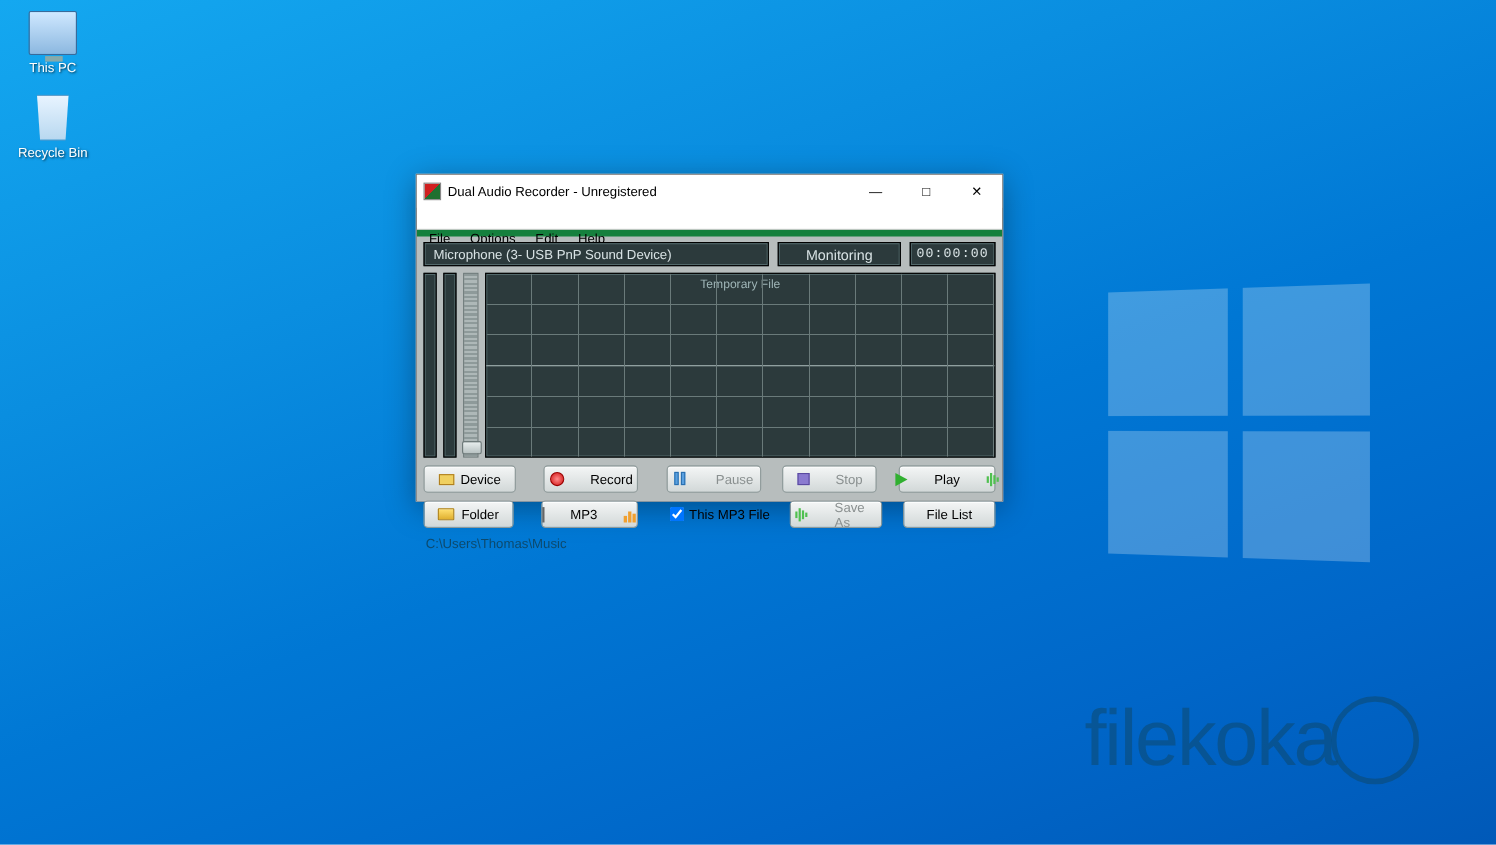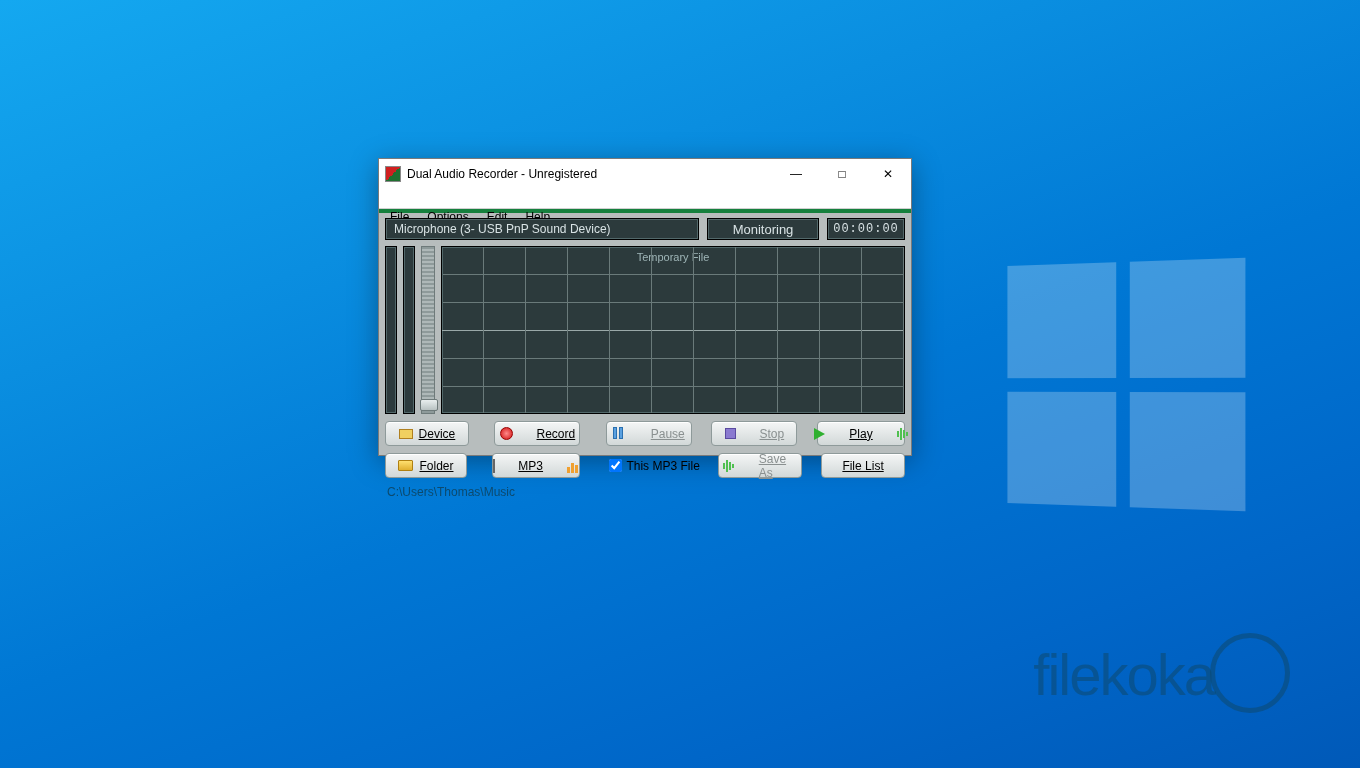--- a/index.html
+++ b/index.html
@@ -185,6 +185,16 @@
     <span>filekoka</span><span class="bird"></span>
   </div>
 
+  <div class="desktop-icons">
+    <div class="dicon">
+      <div class="glyph pc-glyph"></div>
+      <div>This PC</div>
+    </div>
+    <div class="dicon">
+      <div class="bin-glyph"></div>
+      <div>Recycle Bin</div>
+    </div>
+  </div>
 
   <div class="window">
 

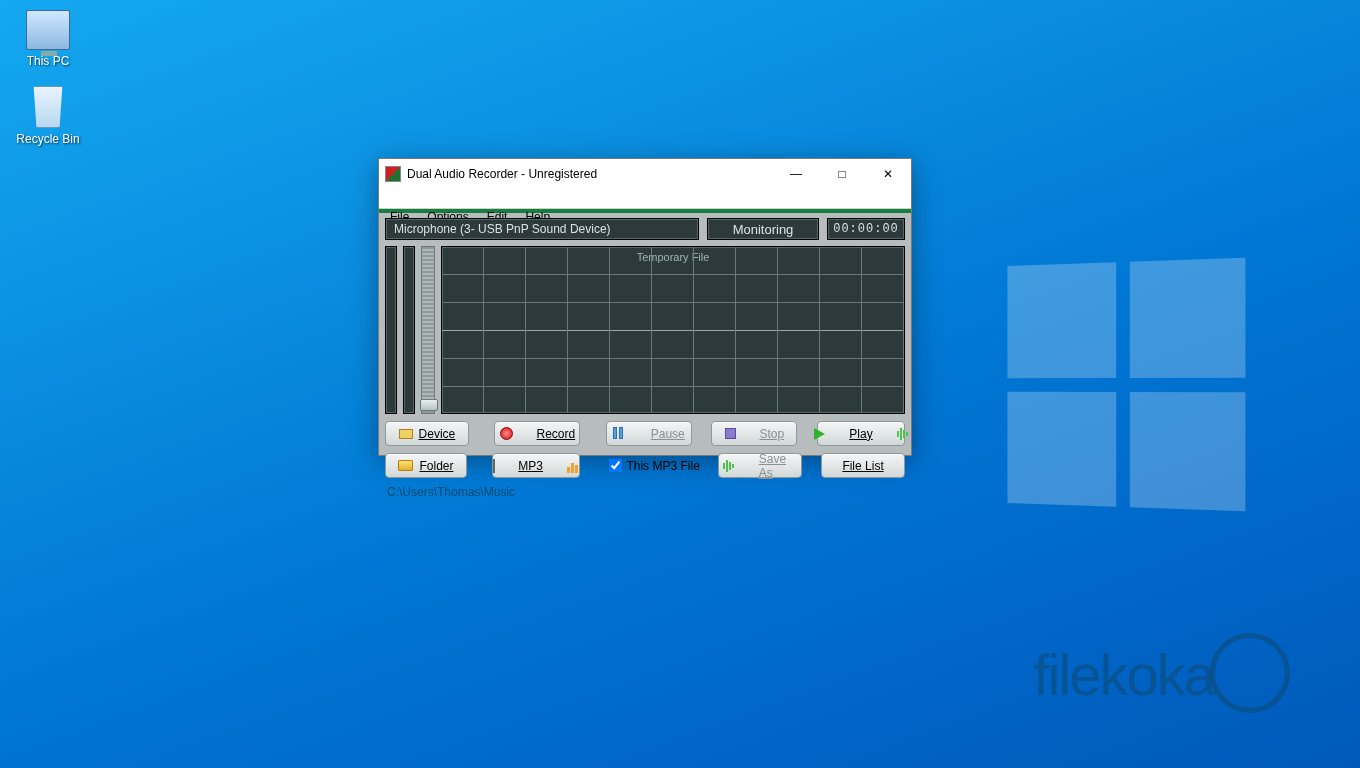--- a/index.html
+++ b/index.html
@@ -90,7 +90,7 @@
   background: #b7bdbd;
   padding: 5px 6px 2px 6px;
   height: calc(100% - 50px);
-  border-top: 4px solid #15803d;
+  border-top: 6px solid #15803d;
 }
 
 

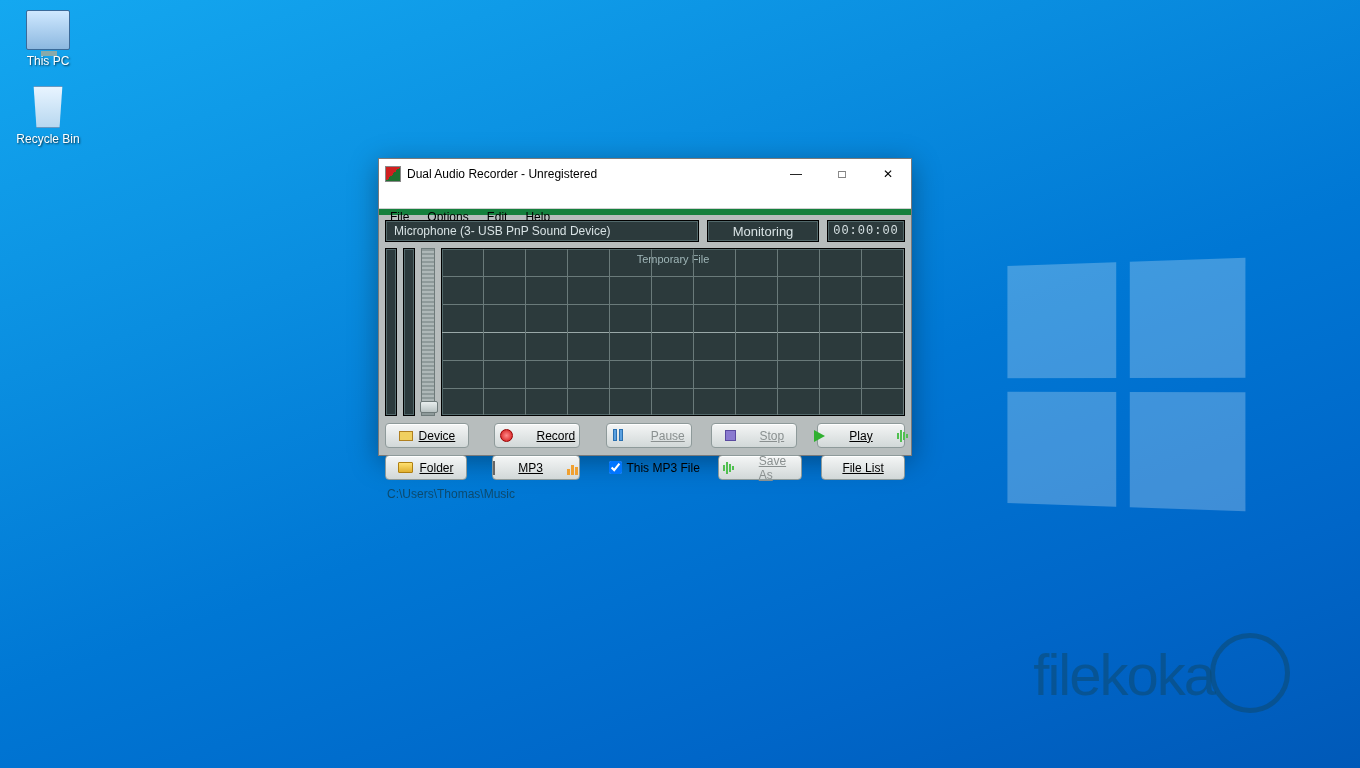--- a/index.html
+++ b/index.html
@@ -148,7 +148,6 @@
   font-size: 12px; display: flex; align-items: center; justify-content: center;
   gap: 6px; cursor: pointer; color: #000; padding: 0 4px;
   box-shadow: inset 0 1px 0 #fff;
-  text-decoration: underline;
 }
 .btn.w1 { width: 86px; }
 .btn.w2 { width: 88px; gap: 24px; }

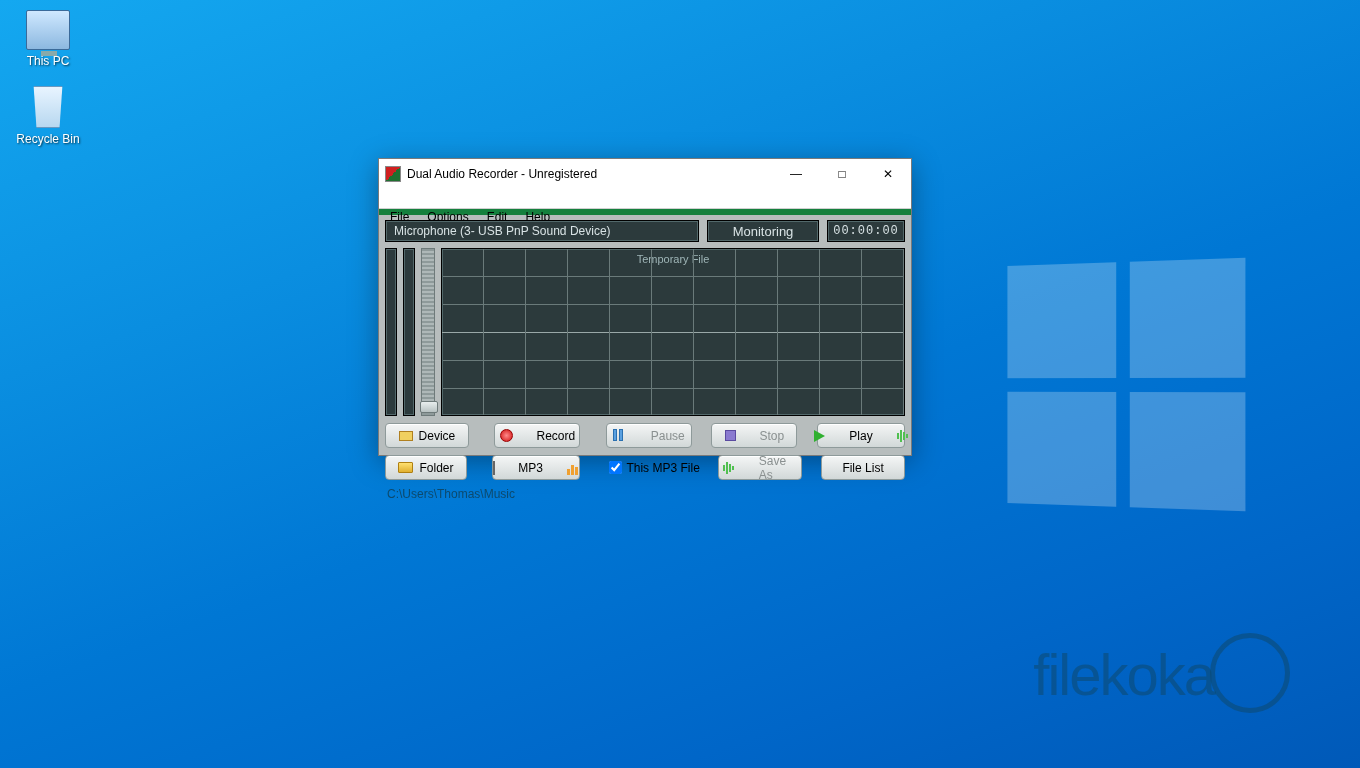--- a/index.html
+++ b/index.html
@@ -22,7 +22,7 @@
 .win-logo div { background: #ffffff; }
 .watermark {
   position: absolute; right: 70px; bottom: 55px;
-  font-size: 58px; font-weight: 400; letter-spacing: -2px;
+  font-size: 72px; font-weight: 400; letter-spacing: -2px;
   color: rgba(12, 73, 110, 0.55);
   font-family: Georgia, serif;
 }

